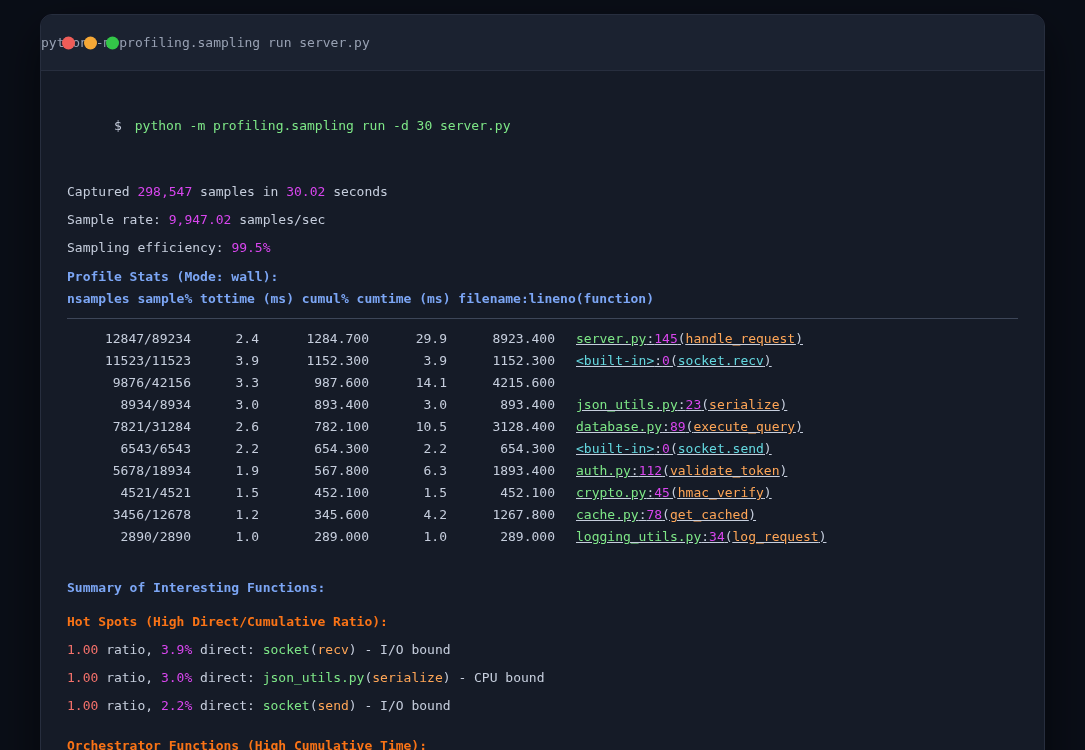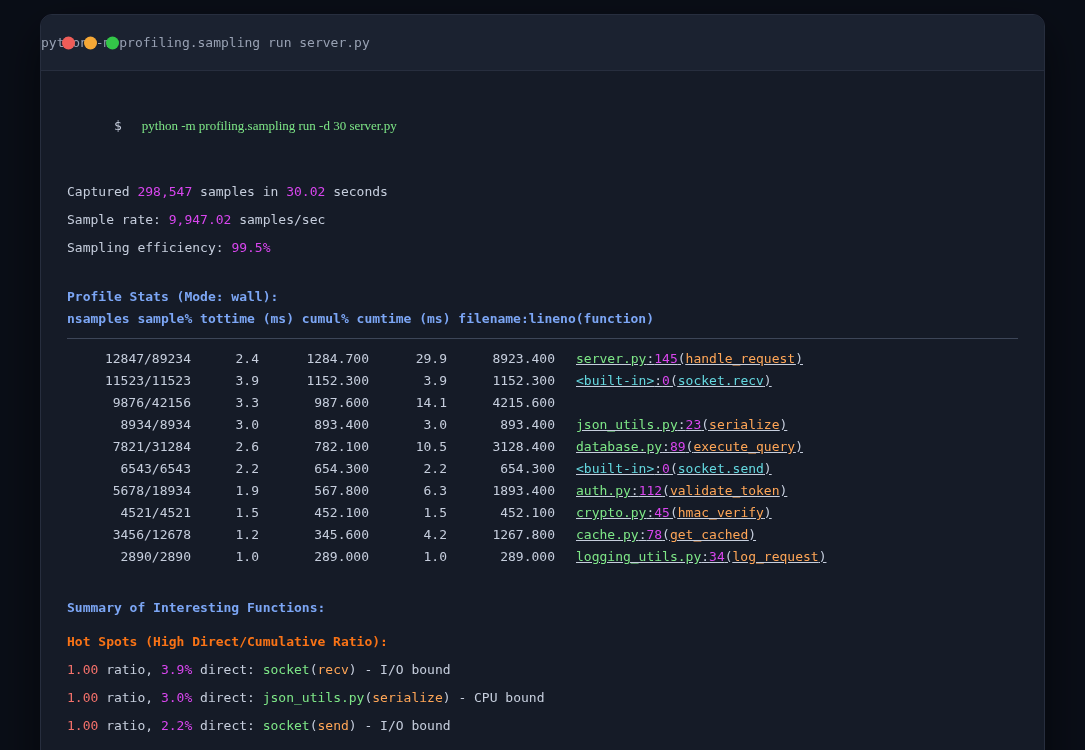--- a/index.html
+++ b/index.html
@@ -30,7 +30,7 @@
 
   .line { line-height:28px; white-space:pre-wrap; }
   .lh28 { line-height:28px; }
-  .cmd .grn { margin-left:20px;font-family:Liberation Serif, serif; }
+  .cmd .grn { margin-left:13px; }
   .info { margin-top:10px; }
 
   .stitle  { margin-top:24px; line-height:22px; font-weight:bold; }

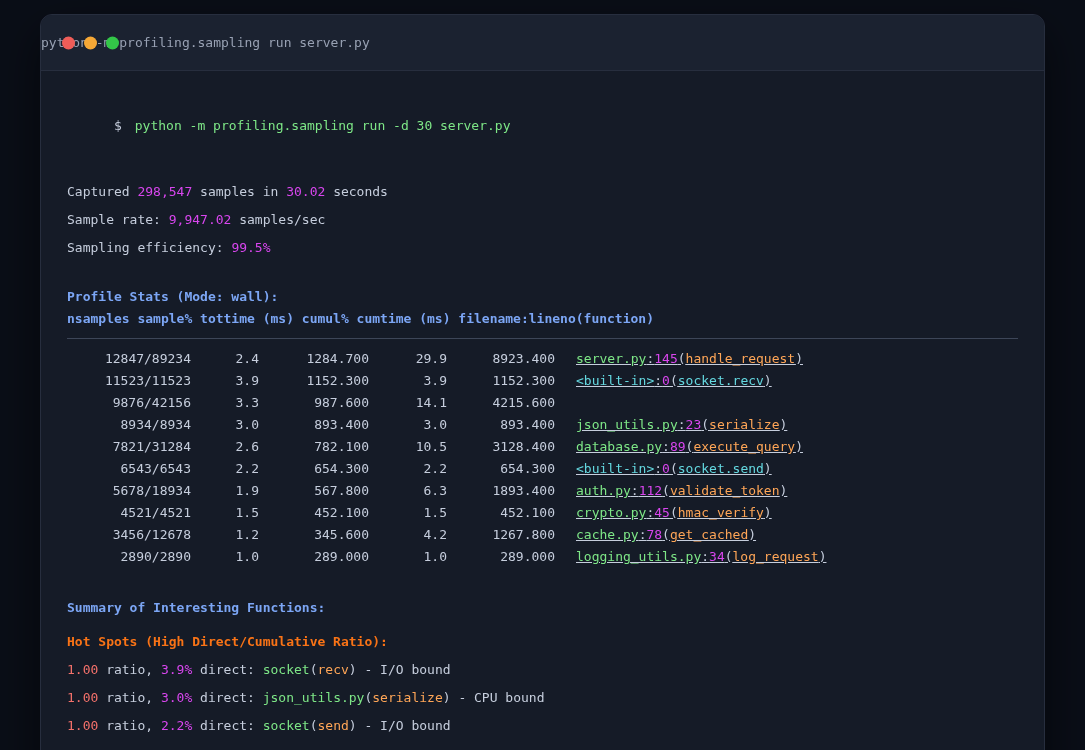--- a/index.html
+++ b/index.html
@@ -33,7 +33,7 @@
   .cmd .grn { margin-left:13px; }
   .info { margin-top:10px; }
 
-  .stitle  { margin-top:24px; line-height:22px; font-weight:bold; }
+  .stitle  { margin-top:4px; line-height:22px; font-weight:bold; }
   .shead   { line-height:22px; font-weight:bold; }
   .divider { border-top:1px solid #3d4658; margin:8px 0 9px 0; }
 

